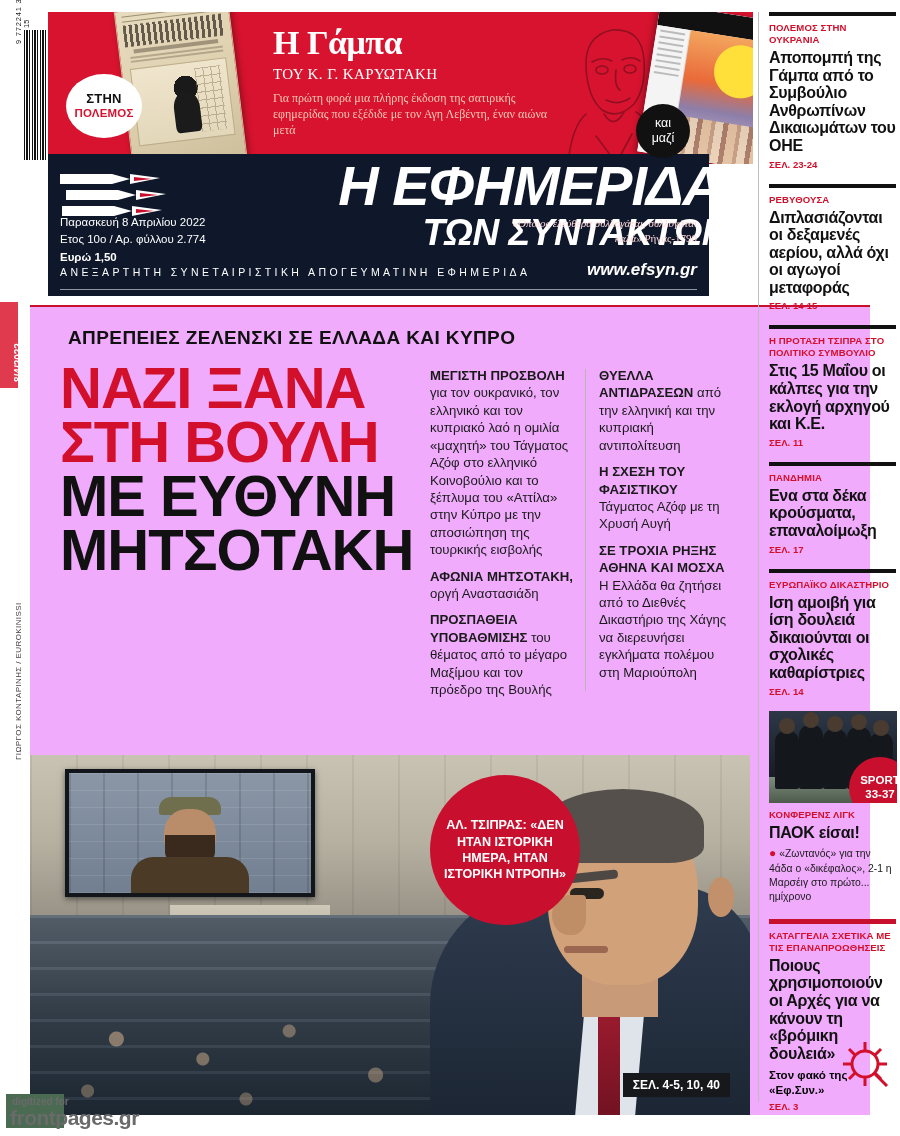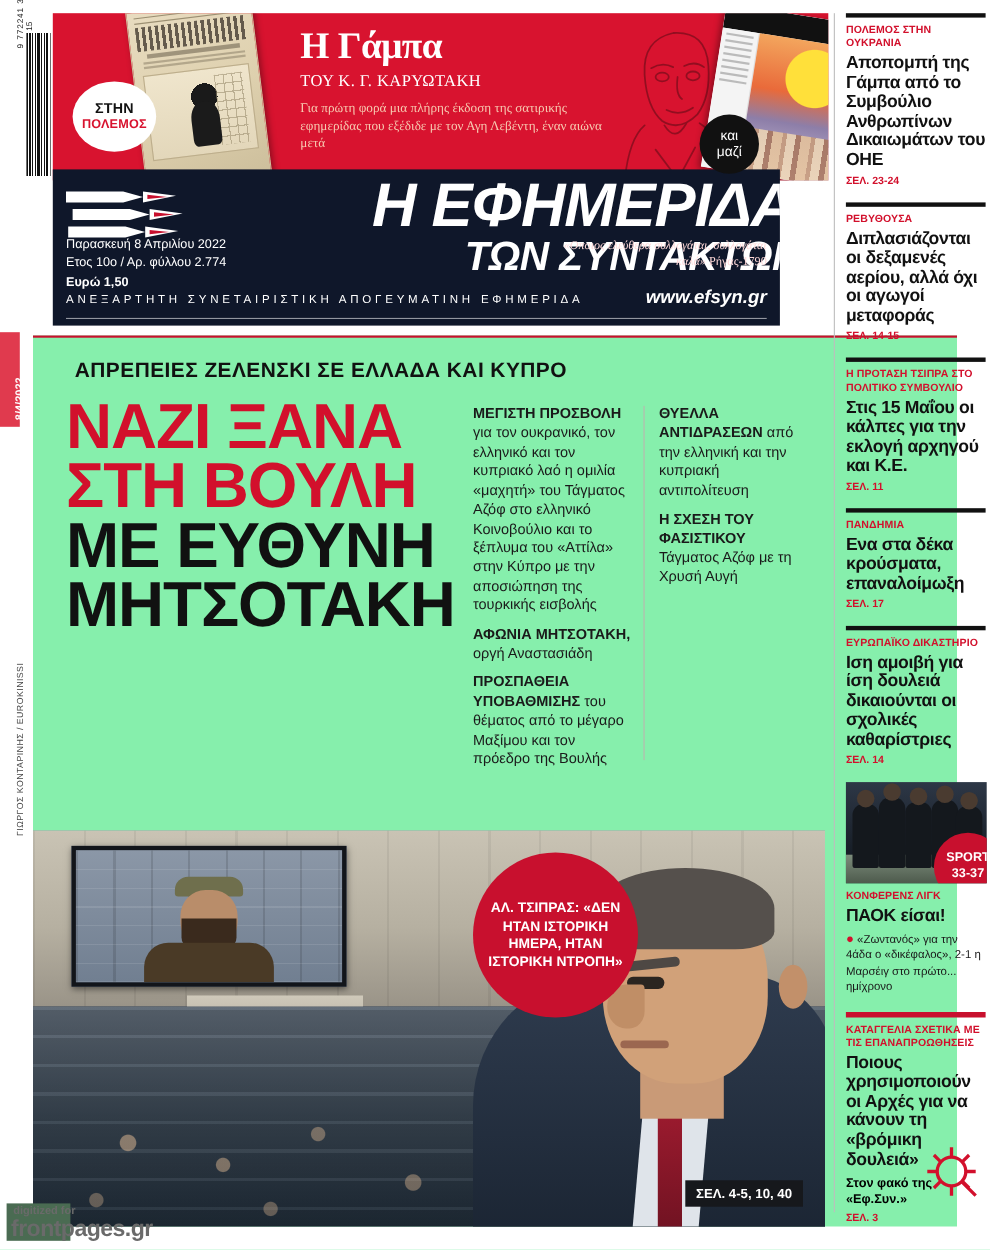--- a/index.html
+++ b/index.html
@@ -193,7 +193,7 @@
   
   .main {
     position:absolute; left:30px; top:305px; width:840px; height:810px;
-    background:#86efac;
+    background:#f0abfc;
   }
   .main-topline { position:absolute; left:0; top:0; width:100%; height:2px; background:#c8102e; }
 

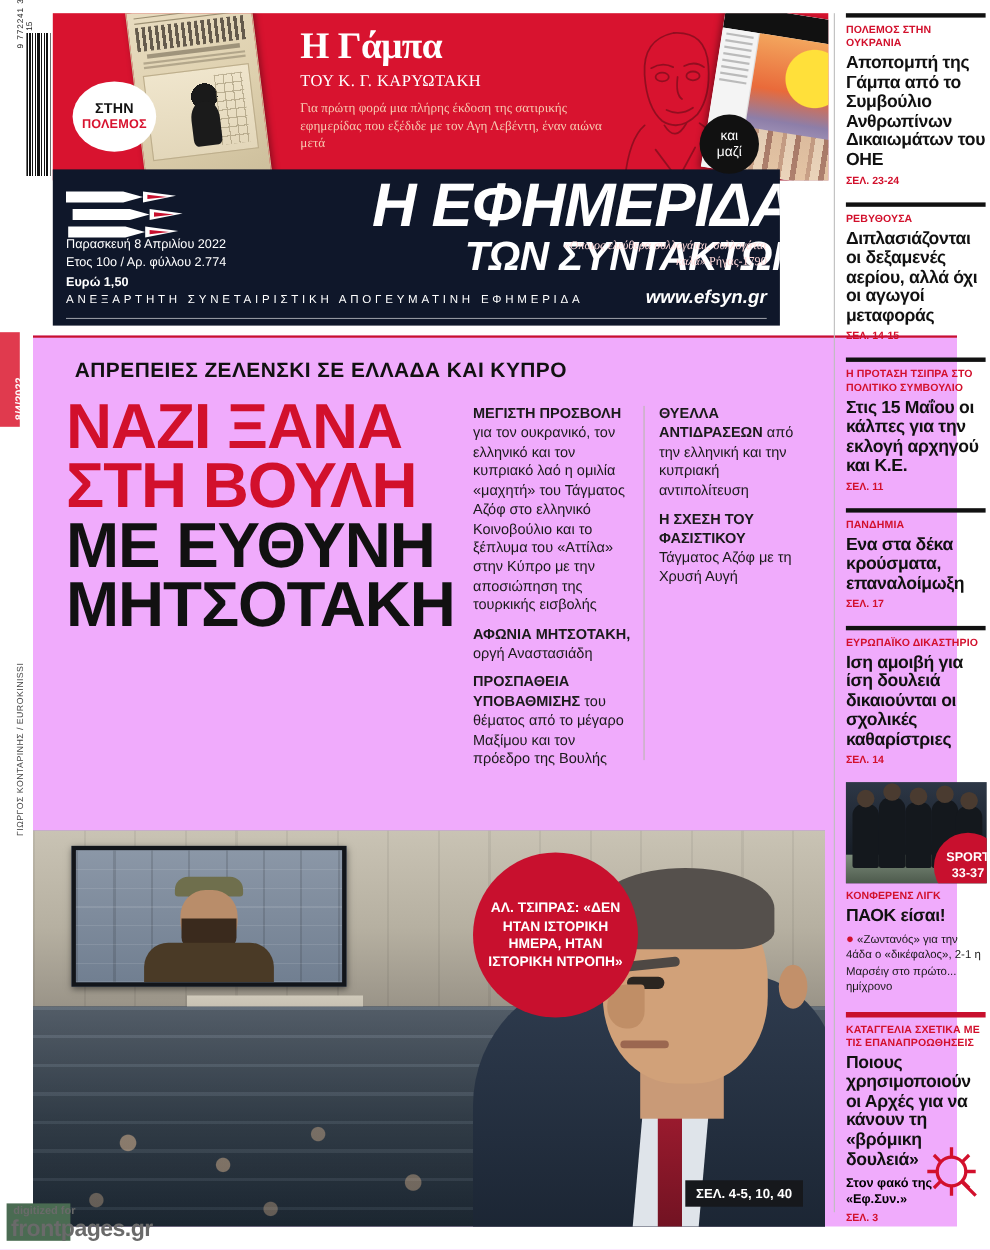--- a/index.html
+++ b/index.html
@@ -546,6 +546,9 @@
         <div class="para">
           <b>Η ΣΧΕΣΗ ΤΟΥ ΦΑΣΙΣΤΙΚΟΥ</b><span> Τάγματος Αζόφ με τη Χρυσή Αυγή</span>
         </div>
+        <div class="para">
+          <b>ΣΕ ΤΡΟΧΙΑ ΡΗΞΗΣ ΑΘΗΝΑ ΚΑΙ ΜΟΣΧΑ</b><span> Η Ελλάδα θα ζητήσει από το Διεθνές Δικαστήριο της Χάγης να διερευνήσει εγκλήματα πολέμου στη Μαριούπολη</span>
+        </div>
       </div>
     </div>
 

